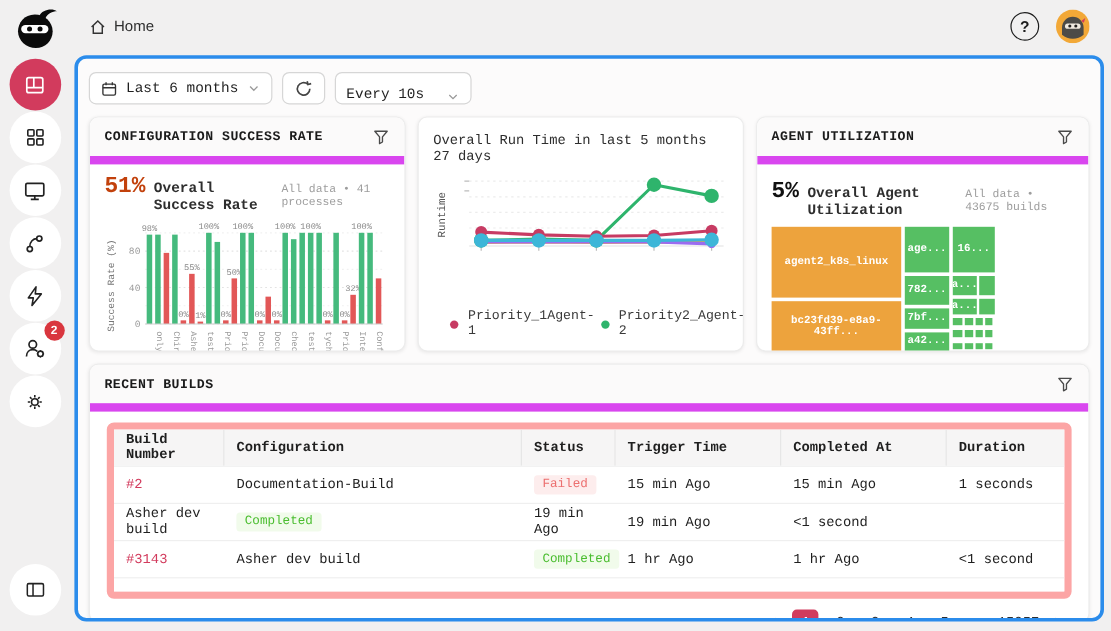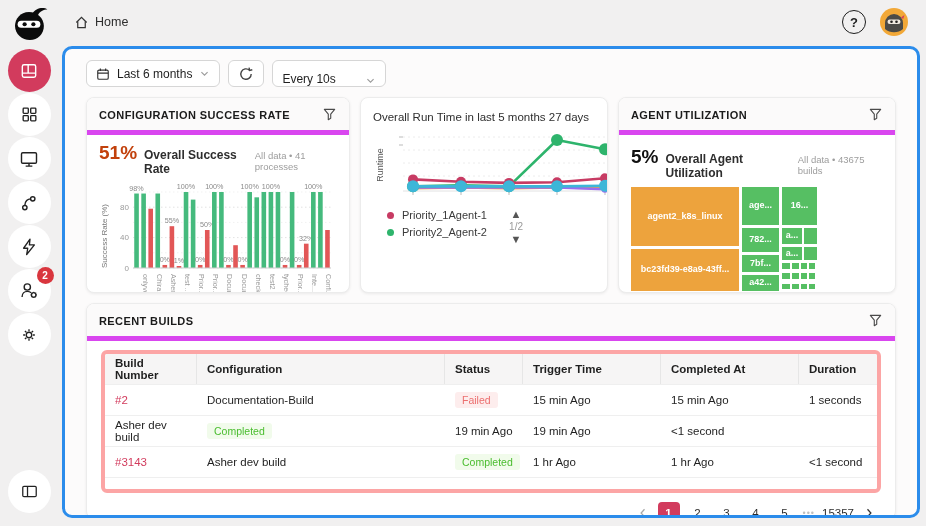--- a/index.html
+++ b/index.html
@@ -46,7 +46,7 @@
   .main {
     position: absolute; left: 62px; top: 46px; width: 858px; height: 472px;
     background: #fcfbfb; border: 3px solid #2b8ceb; border-radius: 10px;
-    padding: 11px 21px; overflow: hidden;
+    padding: 11px 9px; overflow: hidden; font-family: Liberation Mono, monospace;
   }
   .filter-row { display: flex; gap: 8px; margin-bottom: 10px; }
   .ctrl {

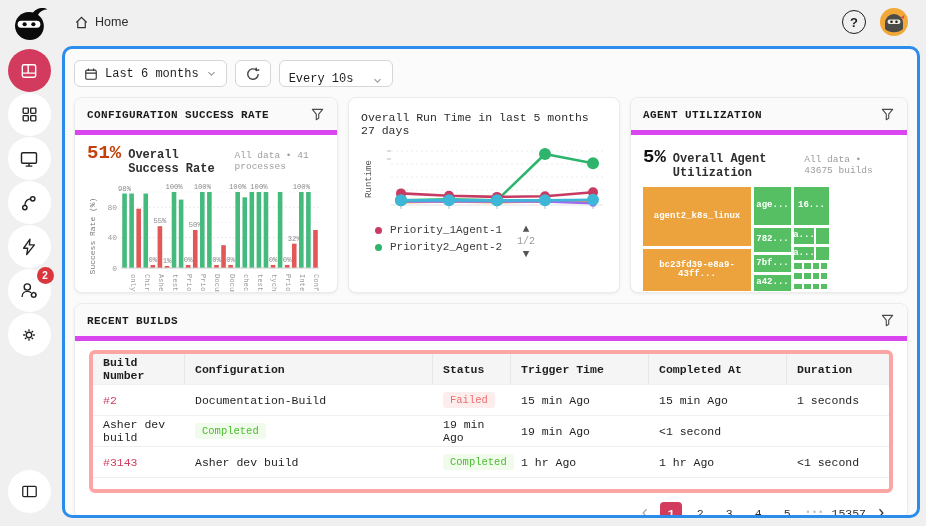--- a/index.html
+++ b/index.html
@@ -65,7 +65,7 @@
   }
   .card-header {
     display: flex; justify-content: space-between; align-items: center;
-    padding: 9px 12px 8px; border-bottom: 5px solid #d946ef; background: #fbfafa;
+    padding: 9px 12px 8px; border-bottom: 7px solid #d946ef; background: #fbfafa;
     font-size: 11px; font-weight: bold; letter-spacing: .4px; color: #1b1b1b; flex: none;
   }
   .card-body { padding: 7px 12px 6px; flex: 1; }

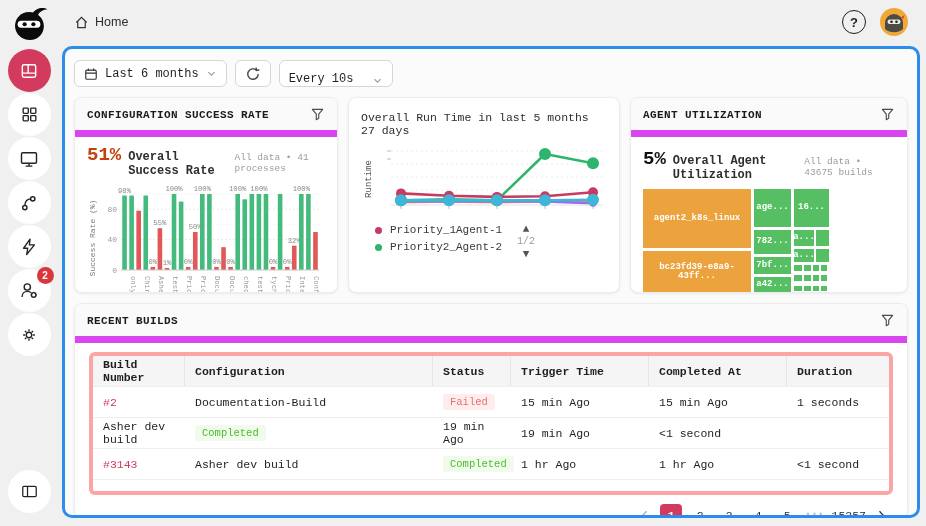--- a/index.html
+++ b/index.html
@@ -80,7 +80,7 @@
   .stat-meta { margin-left: auto; font-size: 9.5px; color: #9d9d9d; }
   .hist-sub { font-size: 11.5px; color: #2e2e2e; margin: 6px 0 2px; }
   .hist-footer { display: flex; align-items: flex-start; margin-top: 2px; }
-  .legend { display: flex; flex-direction: column; gap: 5px; padding-left: 14px; }
+  .legend { display: flex; gap: 5px; padding-left: 14px; margin-top: 34px; }
   .legend-item { display: flex; align-items: center; gap: 8px; font-size: 11px; color: #3a3a3a; cursor: pointer; }
   .legend-dot { width: 7px; height: 7px; border-radius: 50%; flex: none; }
   .hist-pager { margin-left: auto; margin-right: 72px; display: flex; flex-direction: column; align-items: center; gap: 0; }

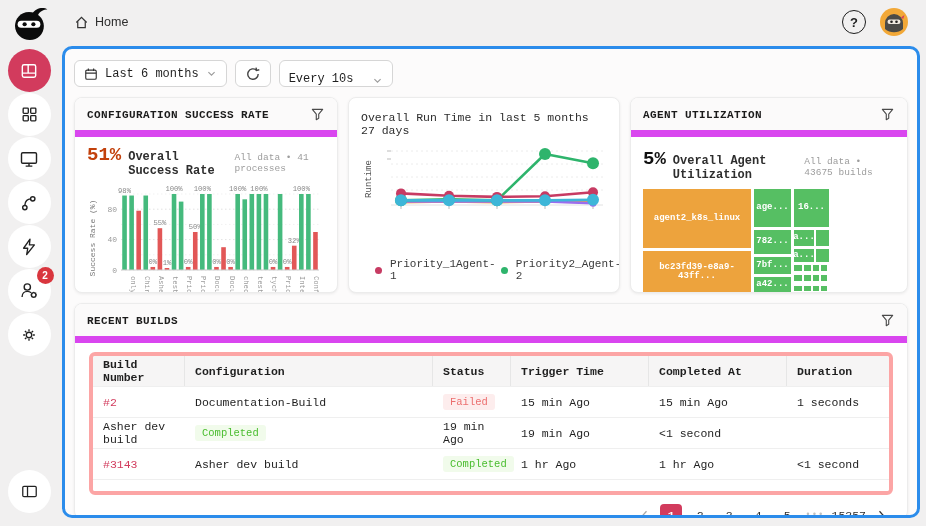--- a/index.html
+++ b/index.html
@@ -102,7 +102,7 @@
   
   .rb-card { margin-top: 10px; height: 216px; display: flex; flex-direction: column; }
   .rb-body { padding: 9px 14px 6px; flex: 1; display: flex; flex-direction: column; }
-  .tbl { border: 4px solid #fca5a5; border-radius: 6px; overflow: hidden; background: #fff; }
+  .tbl { border: 6px solid #fca5a5; border-radius: 6px; overflow: hidden; background: #fff; }
   .trow {
     display: grid; grid-template-columns: 92px 248px 78px 138px 138px 1fr;
     align-items: center; font-size: 11.5px; color: #1f1f1f;

